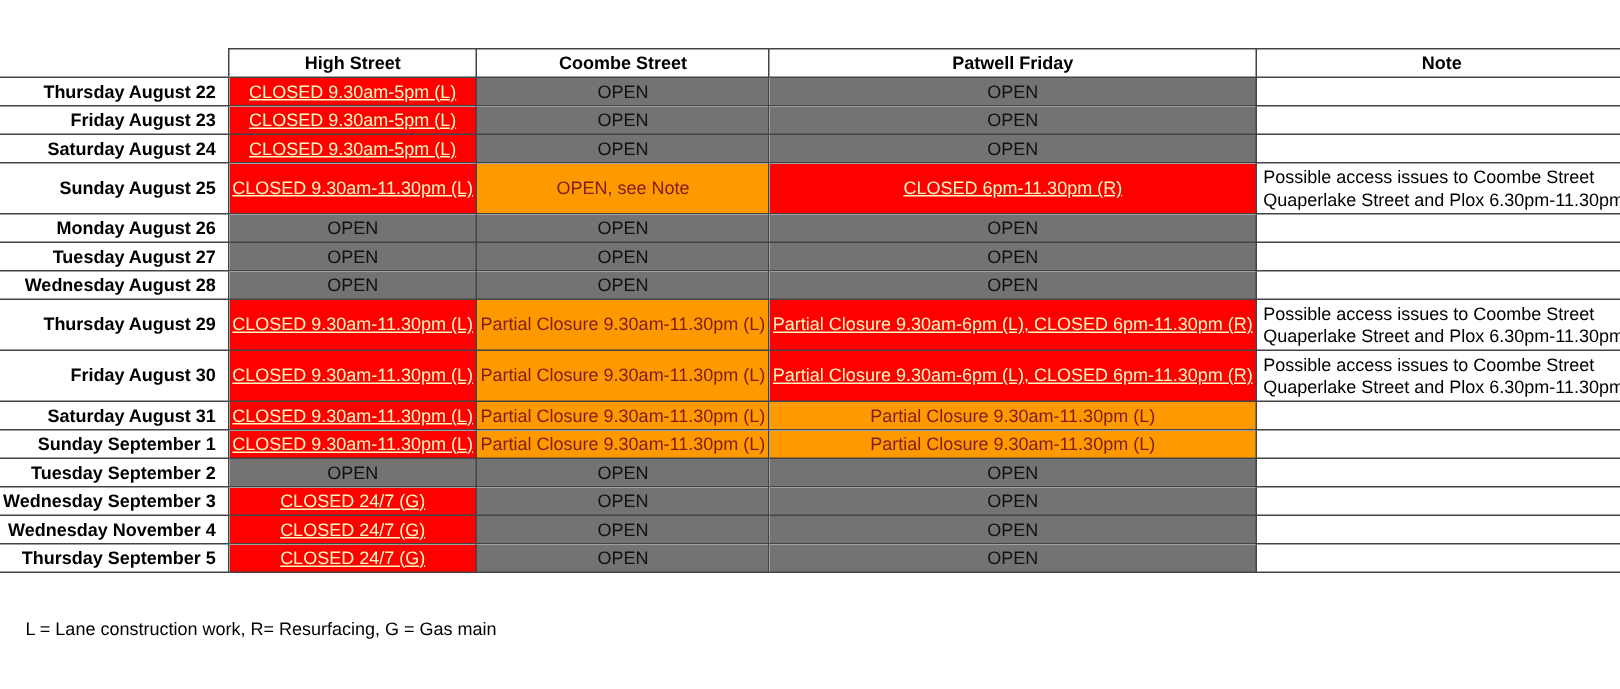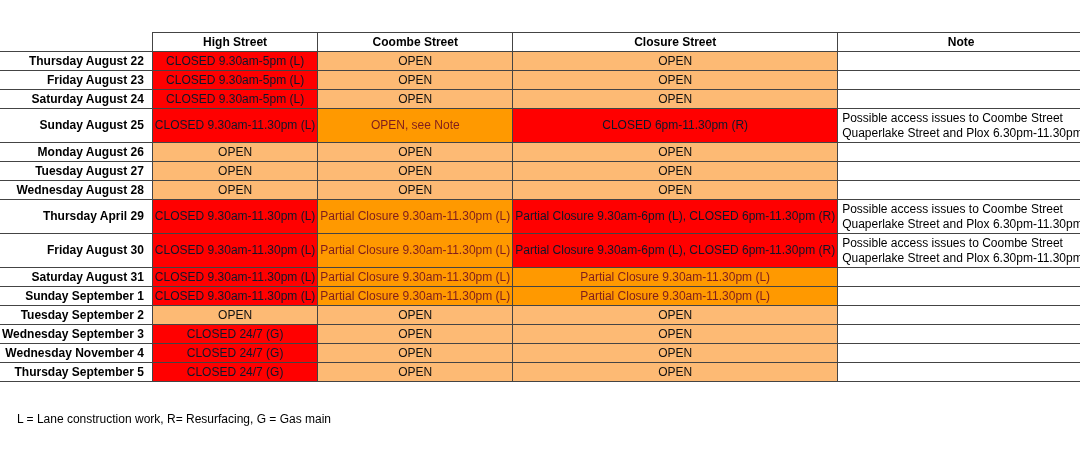--- a/index.html
+++ b/index.html
@@ -67,7 +67,7 @@
         <th class="corner"></th>
         <th>High Street</th>
         <th>Coombe Street</th>
-        <th>Closure Street</th>
+        <th>Patwell Friday</th>
         <th style="border-right:none;">Note</th>
       </tr>
     </thead>

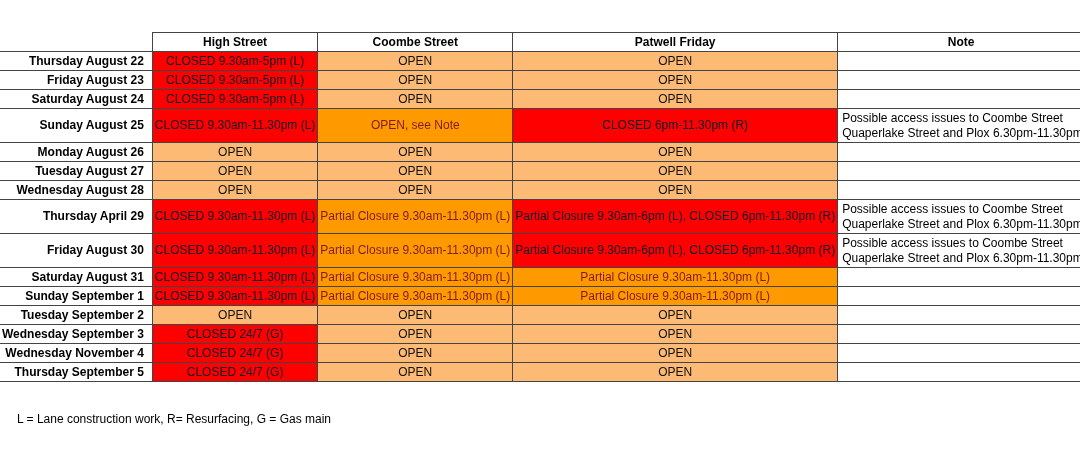--- a/index.html
+++ b/index.html
@@ -43,7 +43,7 @@
     tr.r1 td { height: 18px; }
     tr.r2 td { height: 33px; }
     .open { background: #fdba74; color: #111; }
-    .closed { background: #ff0000; color: #0f172a; }
+    .closed { background: #ff0000; color: #fef9c3; text-decoration: underline; }
     .partial { background: #ff9900; color: #7f1d1d; }
     .legend {
       position: absolute; left: 17px; top: 412px;

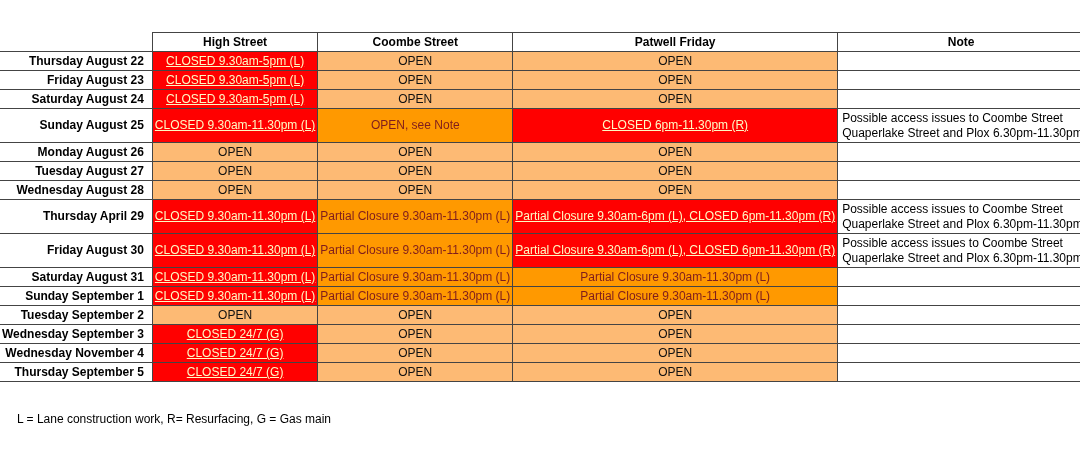--- a/index.html
+++ b/index.html
@@ -42,7 +42,7 @@
     .note-inner { width: 240px; white-space: nowrap; }
     tr.r1 td { height: 18px; }
     tr.r2 td { height: 33px; }
-    .open { background: #fdba74; color: #111; }
+    .open { background: #737373; color: #111; }
     .closed { background: #ff0000; color: #fef9c3; text-decoration: underline; }
     .partial { background: #ff9900; color: #7f1d1d; }
     .legend {

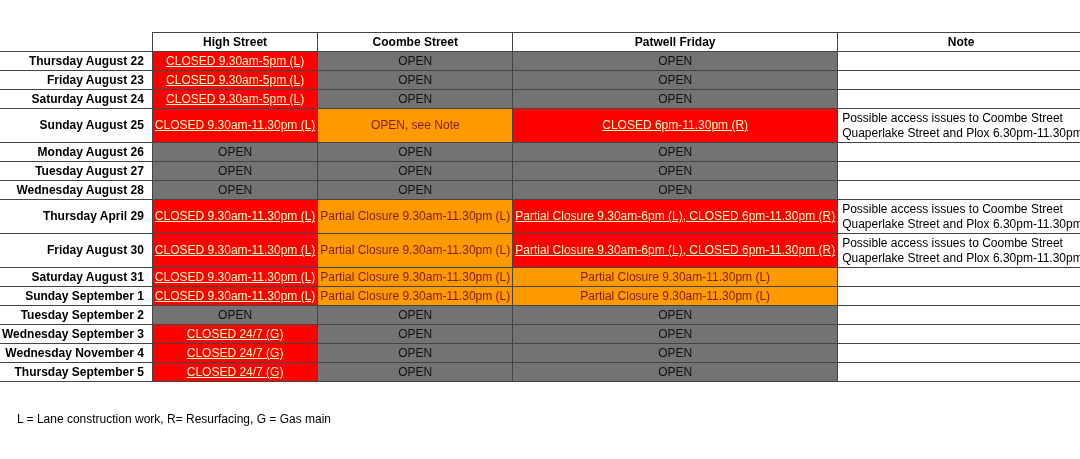--- a/index.html
+++ b/index.html
@@ -139,7 +139,7 @@
           </td>
         </tr>
         <tr class="r2">
-          <td class="date"><span>Thursday April 29</span></td>
+          <td class="date"><span>Thursday August 29</span></td>
           <td class="closed">CLOSED 9.30am-11.30pm (L)</td>
           <td class="partial">Partial Closure 9.30am-11.30pm (L)</td>
           <td class="closed">Partial Closure 9.30am-6pm (L), CLOSED 6pm-11.30pm (R)</td>

